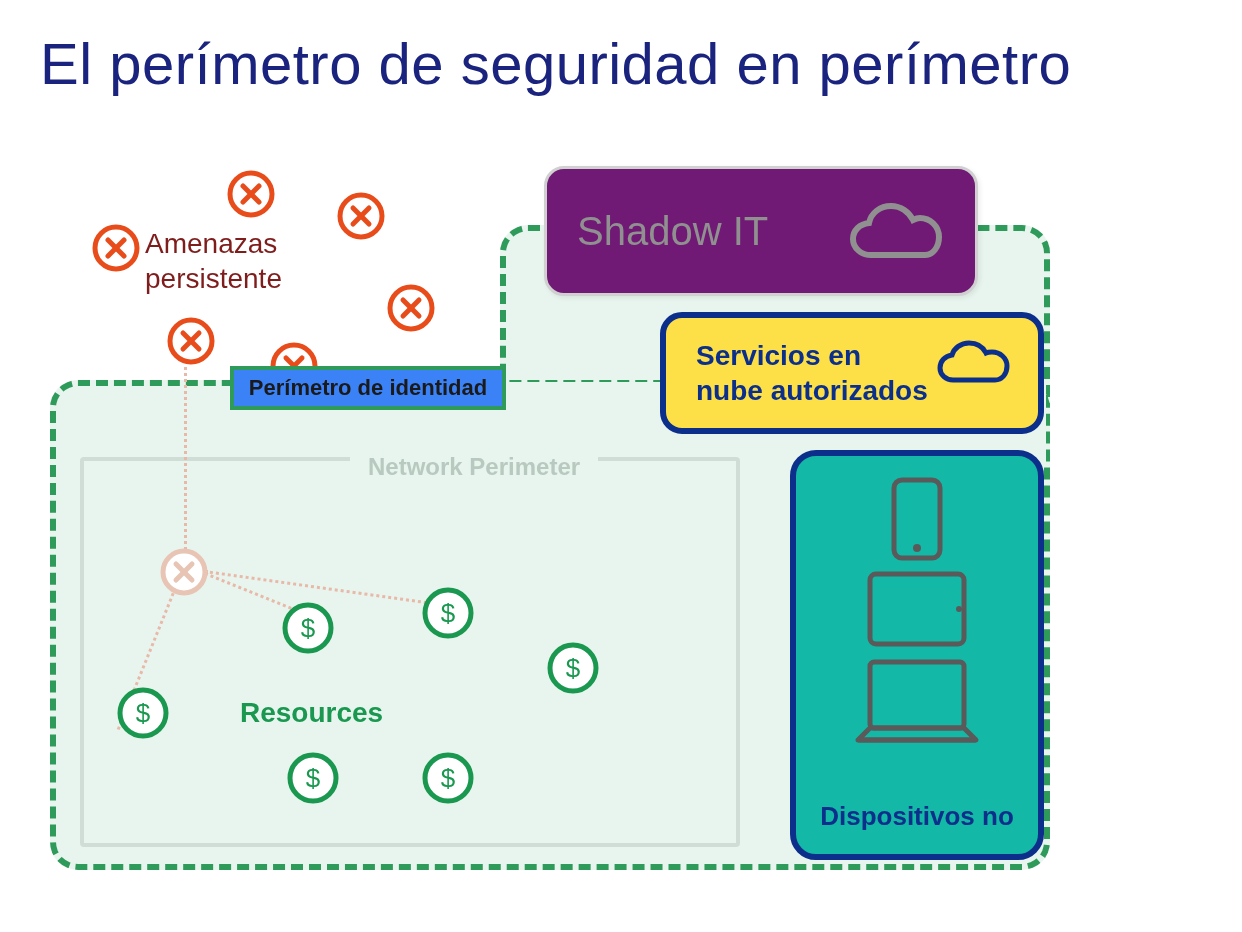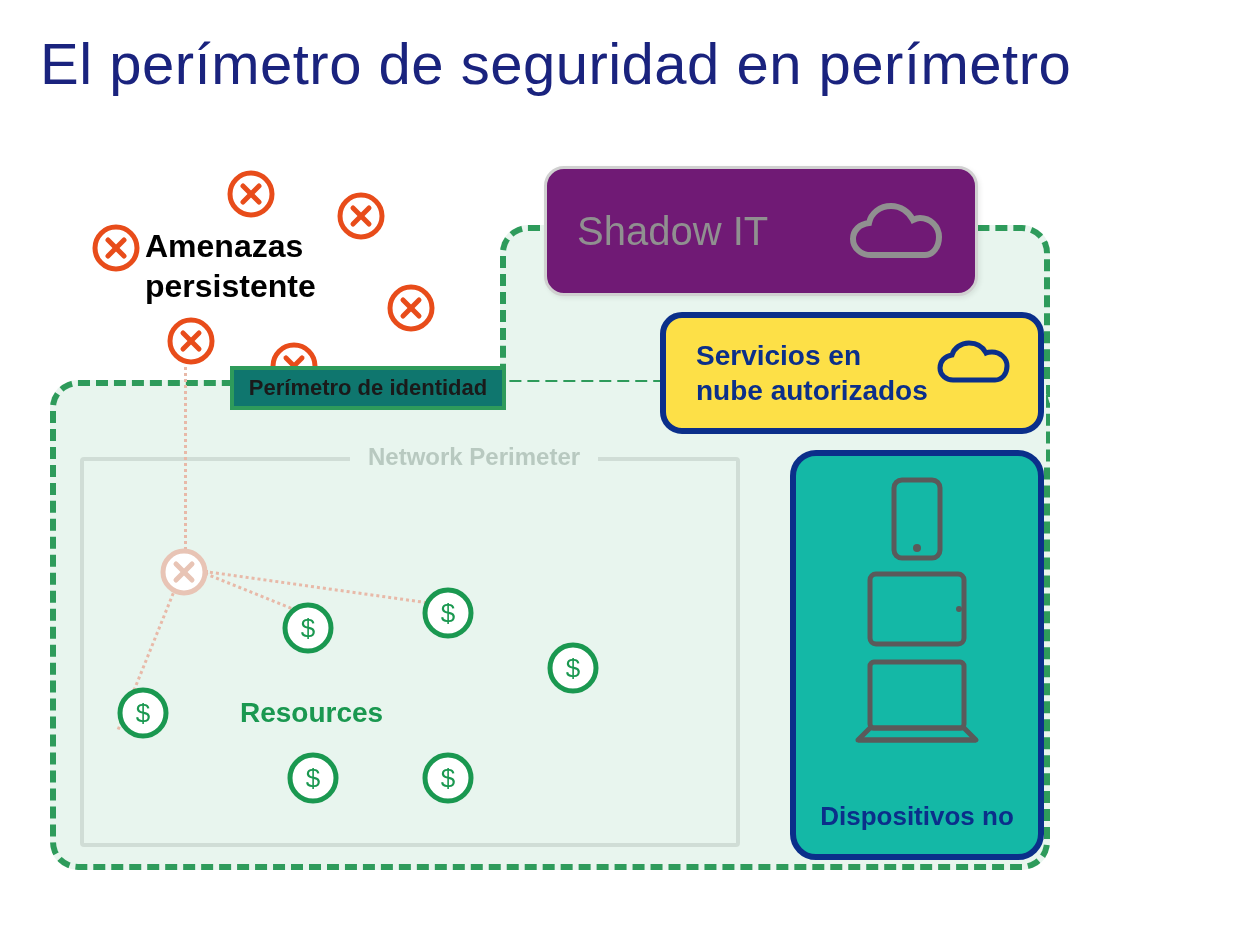--- a/index.html
+++ b/index.html
@@ -189,9 +189,9 @@
       position: absolute;
       top: 76px;
       left: 145px;
-      font-size: 32px;
-      font-weight: bold;
-      color: #000000;
+      font-size: 28px;
+      font-weight: normal;
+      color: #7f1d1d;
       line-height: 1.25;
       z-index: 8;
     }

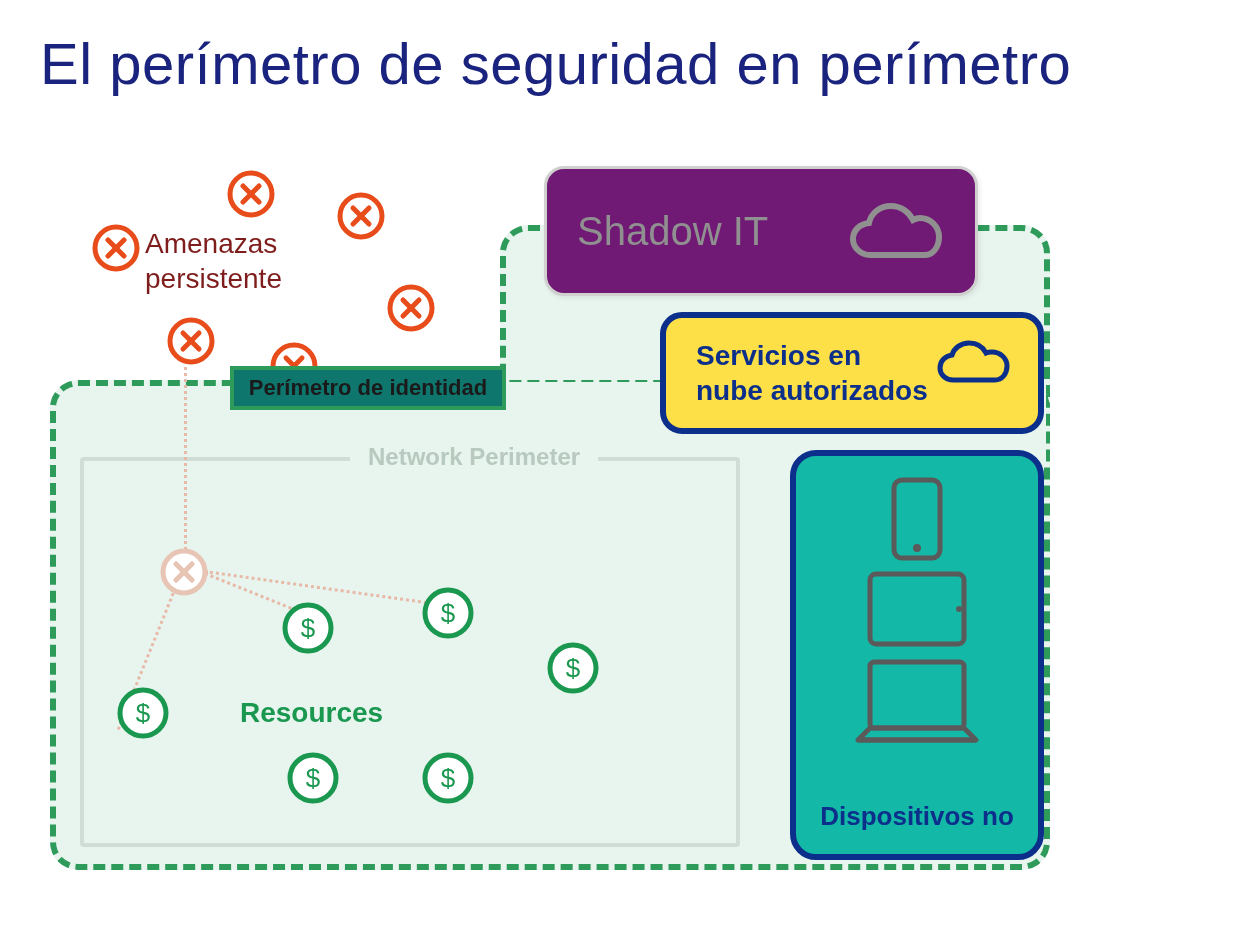--- a/index.html
+++ b/index.html
@@ -62,7 +62,7 @@
       left: 230px;
       width: 276px;
       height: 44px;
-      background: #0f766e;
+      background: #3b82f6;
       border: 4px solid #2e9b5b;
       display: flex;
       align-items: center;

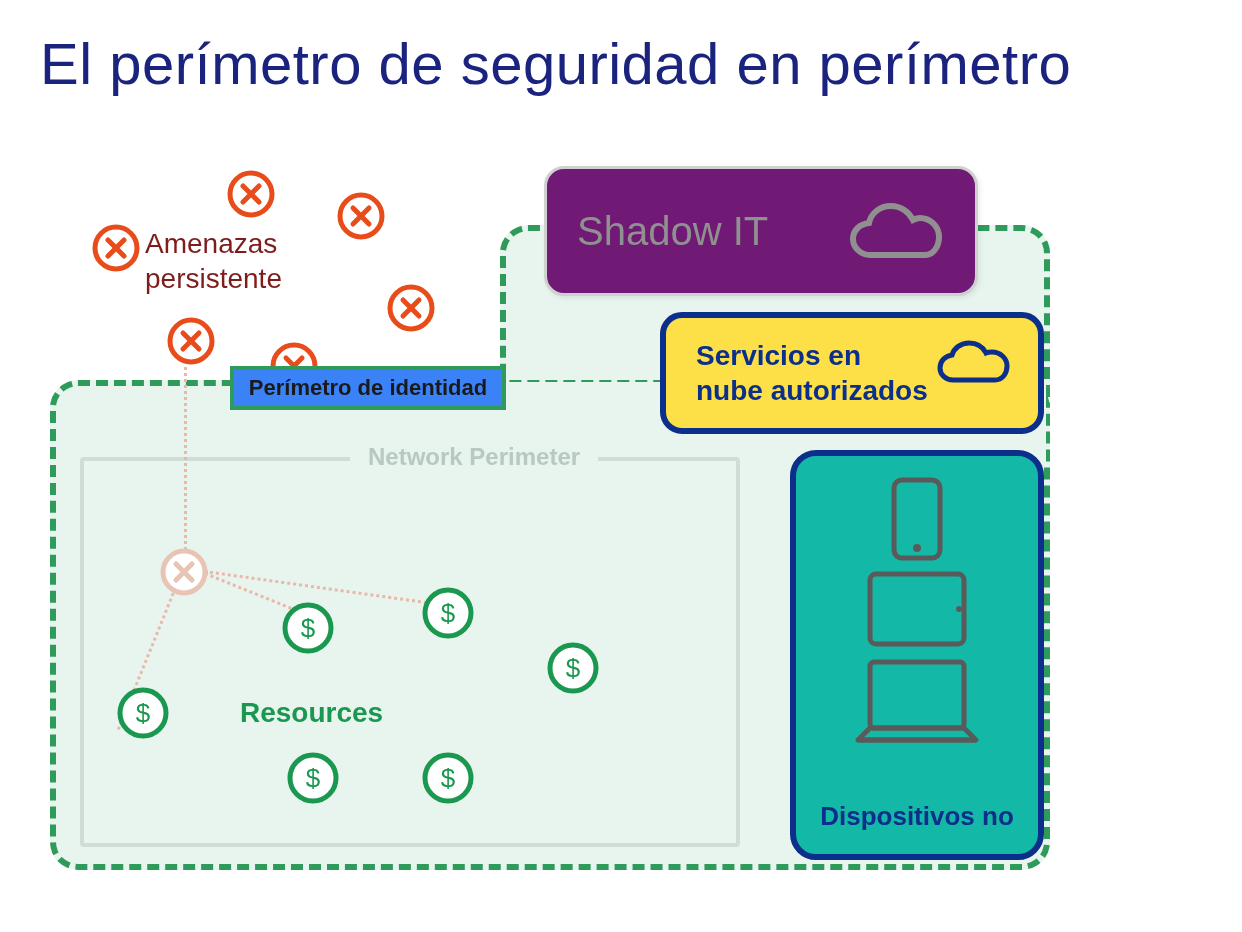--- a/index.html
+++ b/index.html
@@ -85,7 +85,7 @@
     }
     .network-label {
       position: absolute;
-      top: 293px;
+      top: 303px;
       left: 350px;
       background: #e8f5ee;
       padding: 0 18px;

